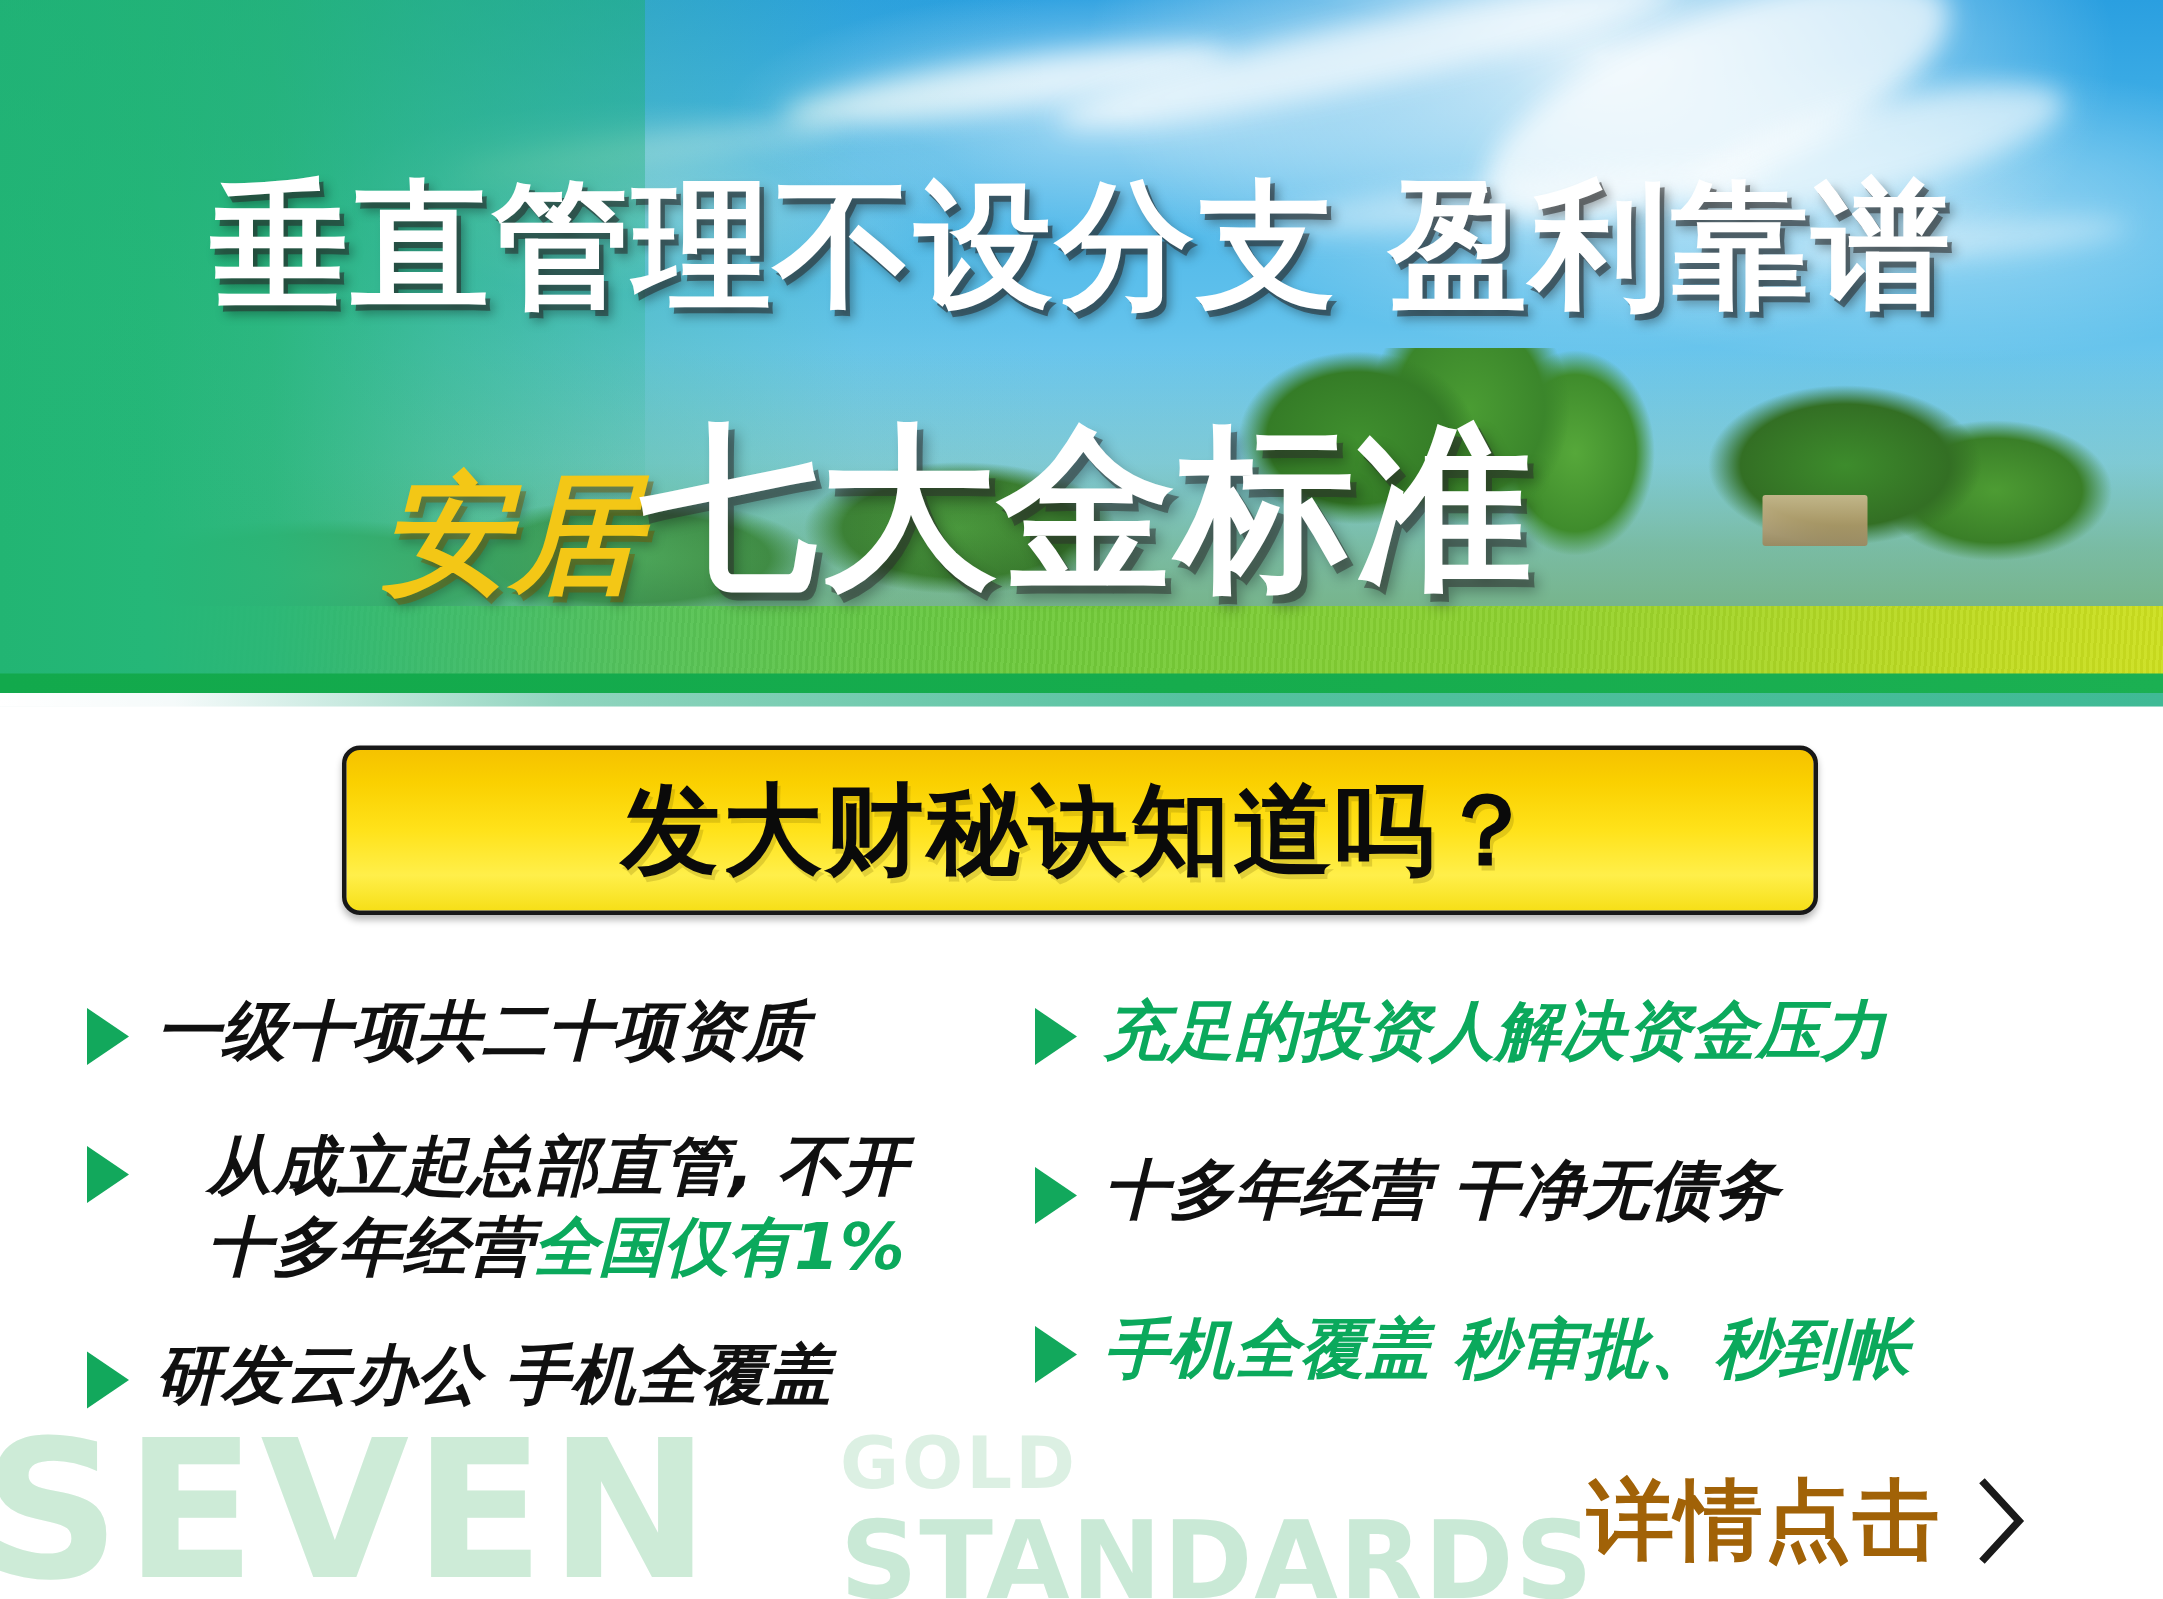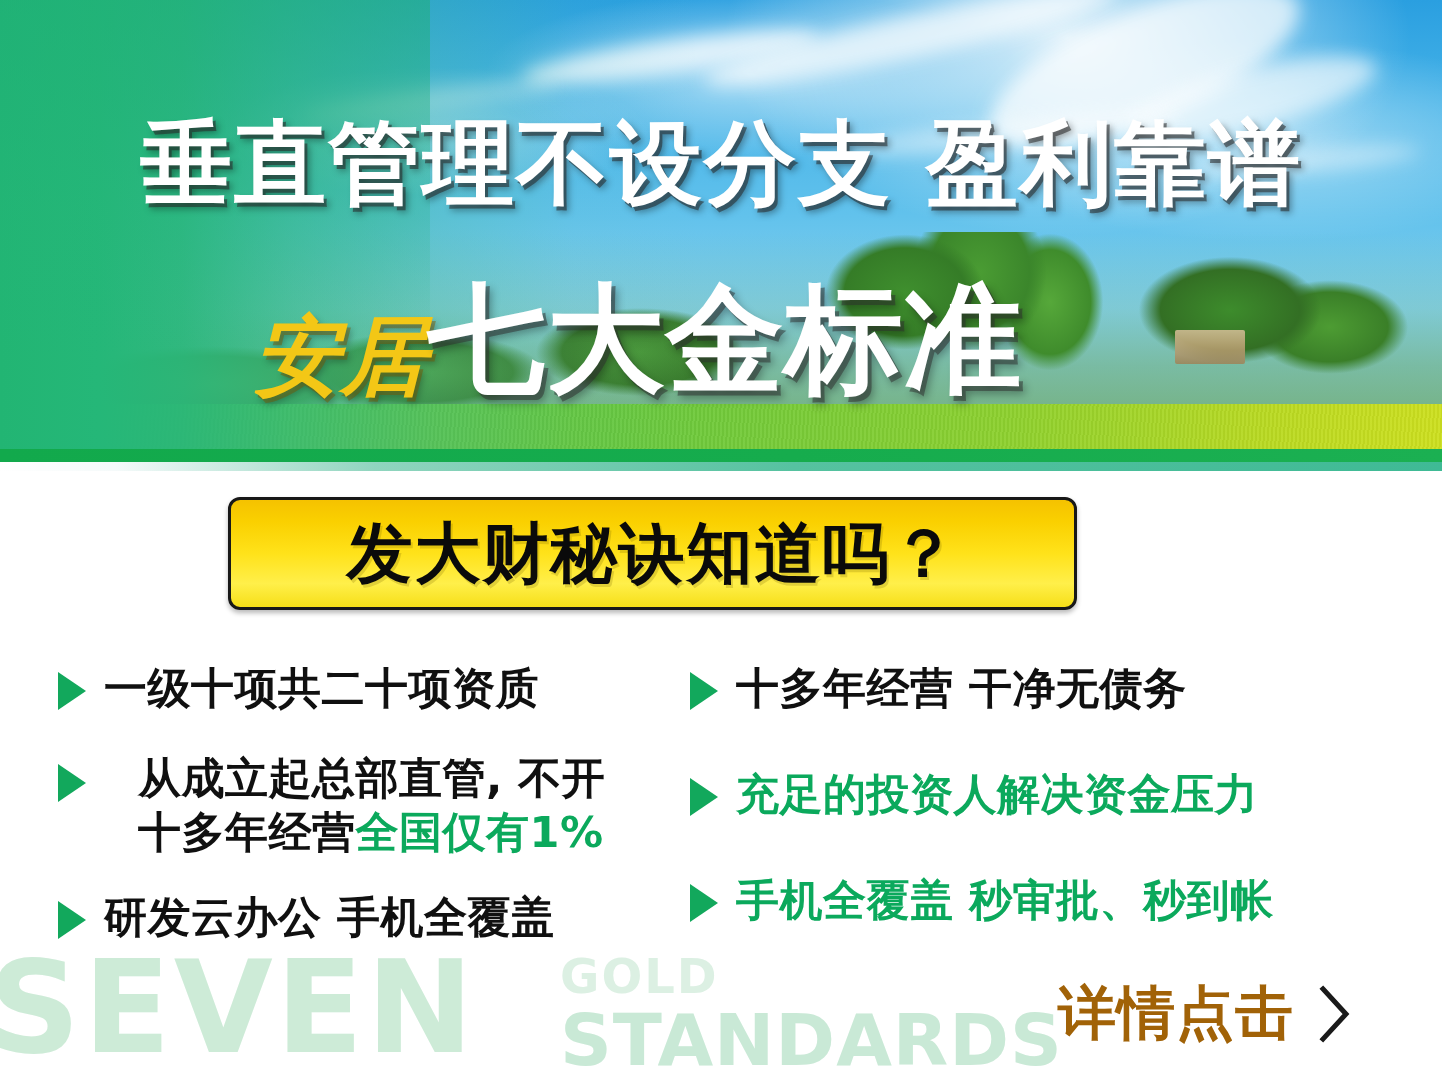--- a/index.html
+++ b/index.html
@@ -167,7 +167,7 @@
   .gold-banner {
     position: absolute;
     left: 228px; top: 497px;
-    width: 849px; height: 113px;
+    width: 984px; height: 113px;
     box-sizing: border-box;
     border: 3px solid #181818;
     border-radius: 12px;

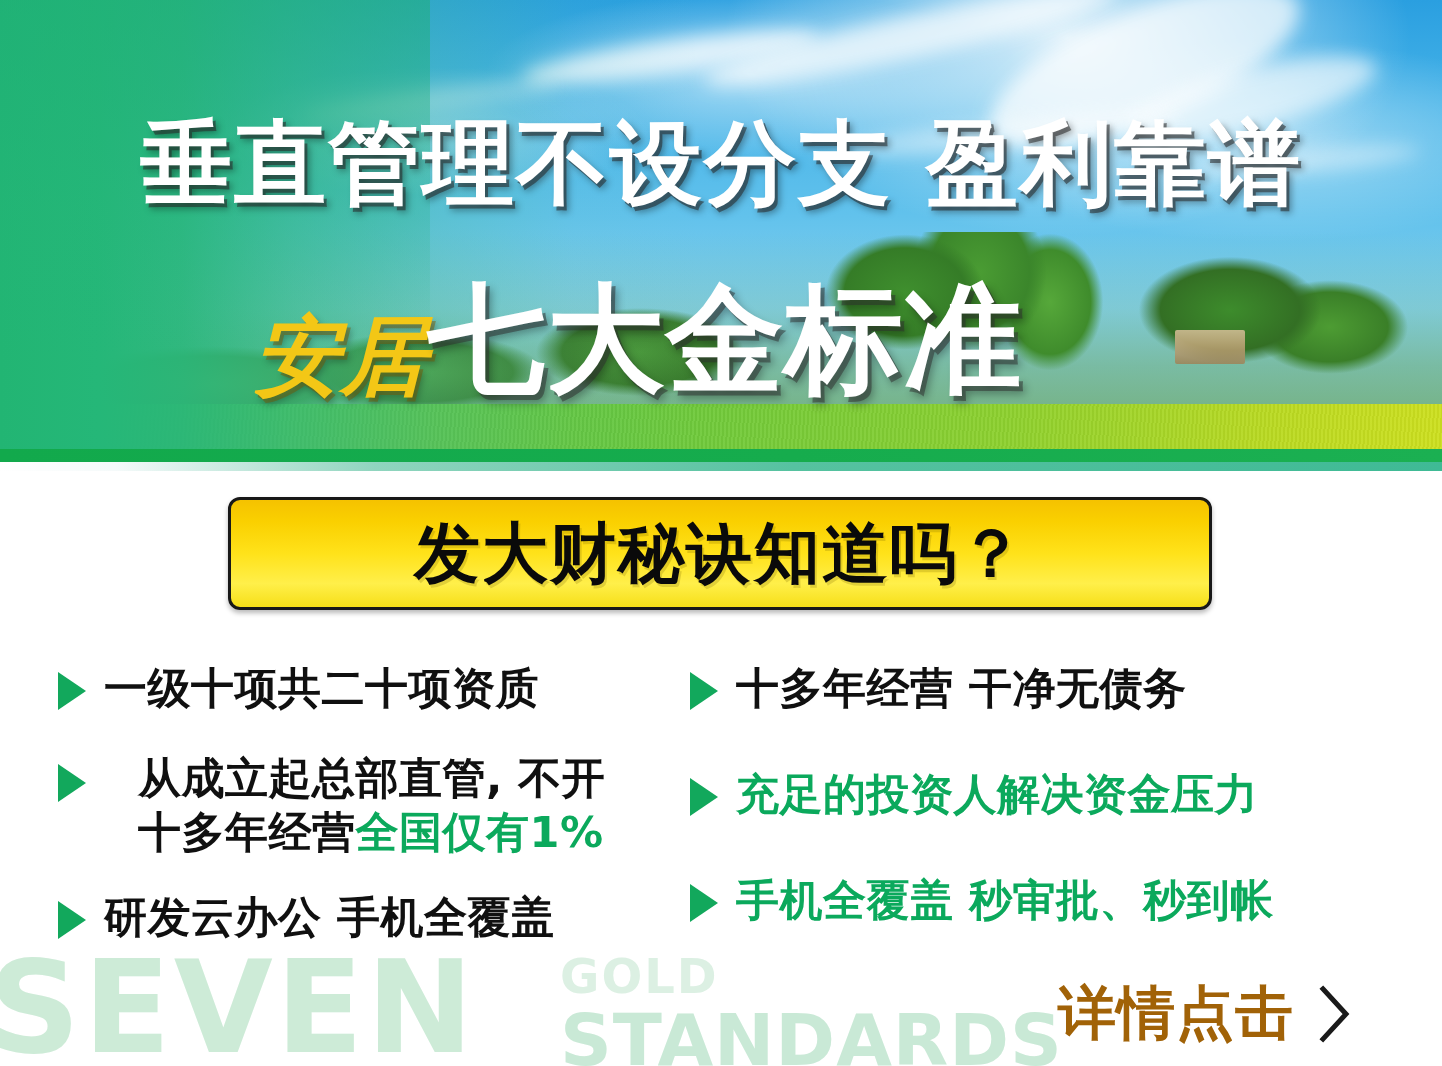--- a/index.html
+++ b/index.html
@@ -193,6 +193,7 @@
     left: 0; top: 662px;
     width: 1442px;
     height: 310px;
+    font-style: italic;
   }
   .col-left {
     position: absolute;

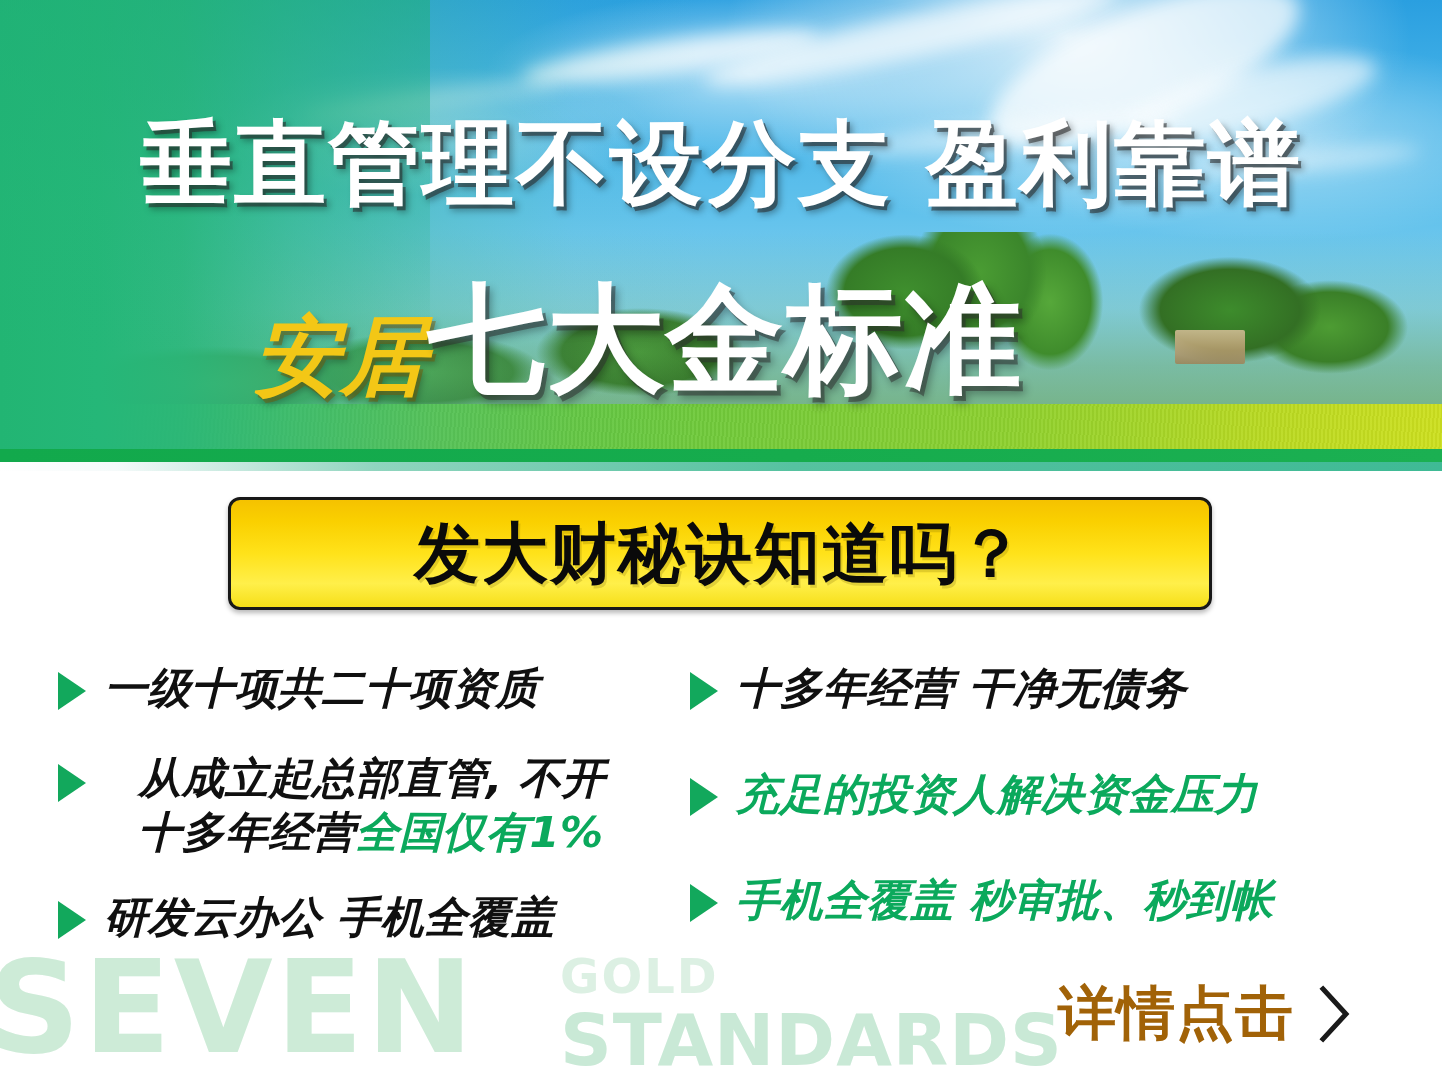--- a/index.html
+++ b/index.html
@@ -361,12 +361,12 @@
 
       <div class="feat">
         <span class="bullet-tri"></span>
+        <span class="feat-text green">充足的投资人解决资金压力</span>
+      </div>
+
+      <div class="feat">
+        <span class="bullet-tri"></span>
         <span class="feat-text">十多年经营  干净无债务</span>
-      </div>
-
-      <div class="feat">
-        <span class="bullet-tri"></span>
-        <span class="feat-text green">充足的投资人解决资金压力</span>
       </div>
 
       <div class="feat">

